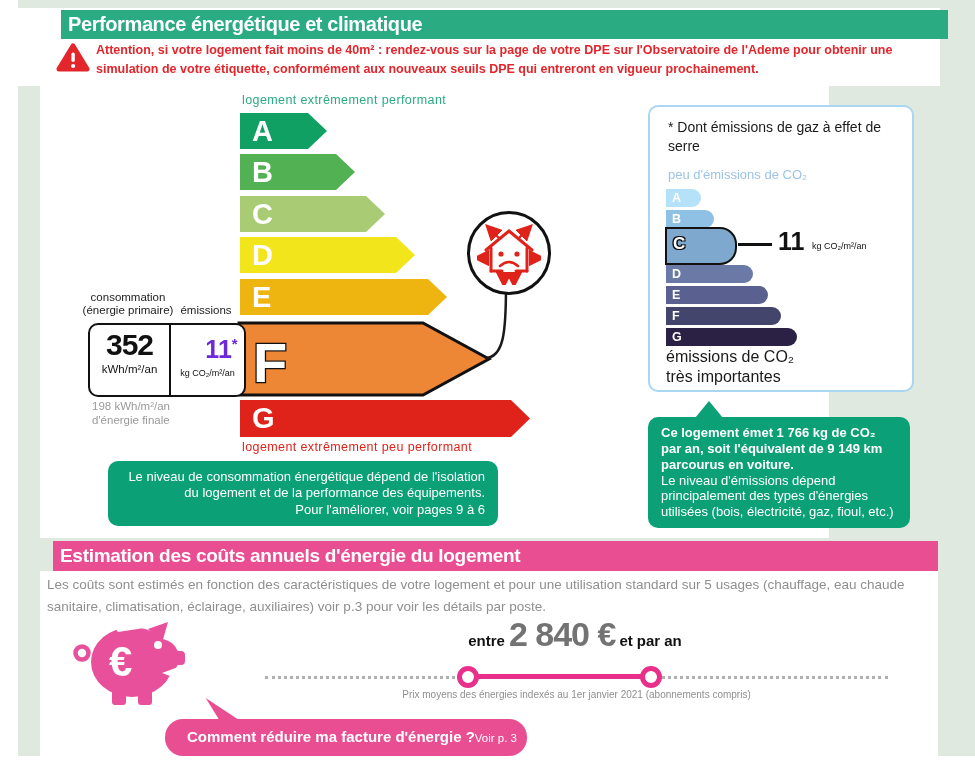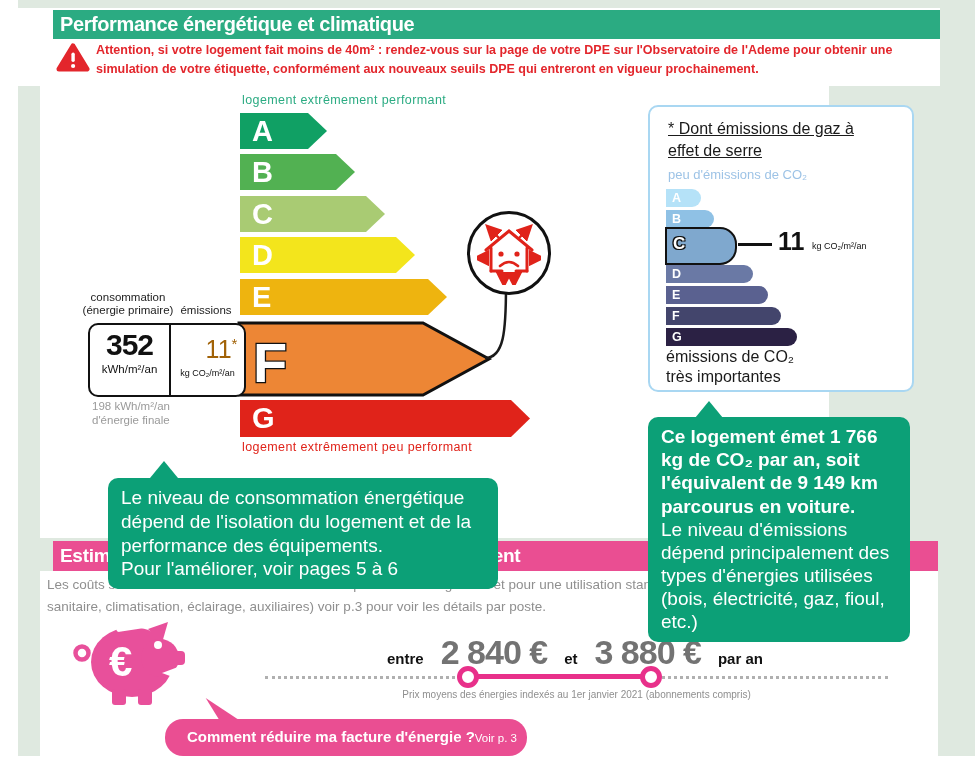--- a/index.html
+++ b/index.html
@@ -13,7 +13,7 @@
   .bottom-band{left:18px;top:756px;width:957px;height:12px;background:#fff;}
 
   
-  .title-band{left:53px;top:10px;width:887px;height:29px;background:#2BAB82;}
+  .title-band{left:61px;top:10px;width:887px;height:29px;background:#2BAB82;}
   .title-band span{display:block;line-height:29px;padding-left:7px;color:#fff;
      font-size:20px;font-weight:bold;letter-spacing:-0.4px;}
 

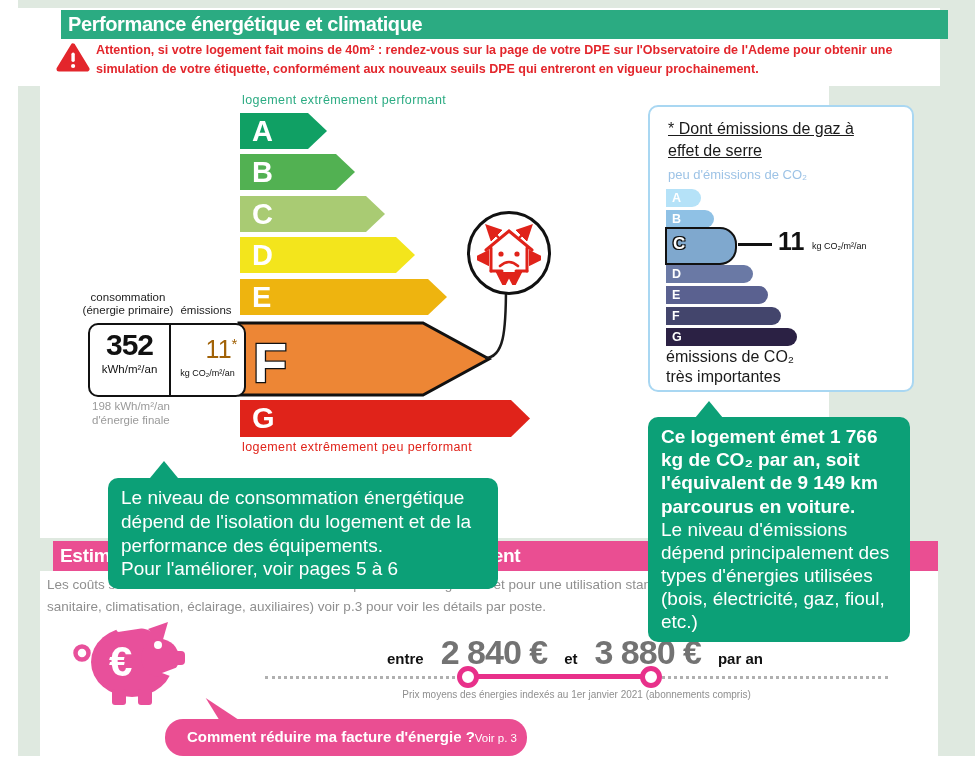--- a/index.html
+++ b/index.html
@@ -55,7 +55,7 @@
   
   .co2-panel{left:608px;top:19px;width:262px;height:283px;background:#fff;
      border:2px solid #A9D7F2;border-radius:10px;}
-  .co2-title{position:absolute;left:18px;top:11px;width:215px;font-size:16px;color:#1a1a1a;line-height:1.35;text-decoration:underline;}
+  .co2-title{position:absolute;left:18px;top:11px;width:215px;font-size:14px;color:#1a1a1a;line-height:1.35;}
   .co2-low{position:absolute;left:18px;top:60px;font-size:13px;color:#9DC3E6;}
   .co2-high{position:absolute;left:16px;top:240px;width:140px;font-size:16px;color:#1a1a1a;line-height:1.25;}
   .cbar{position:absolute;left:16px;height:18px;border-radius:0 9px 9px 0;}

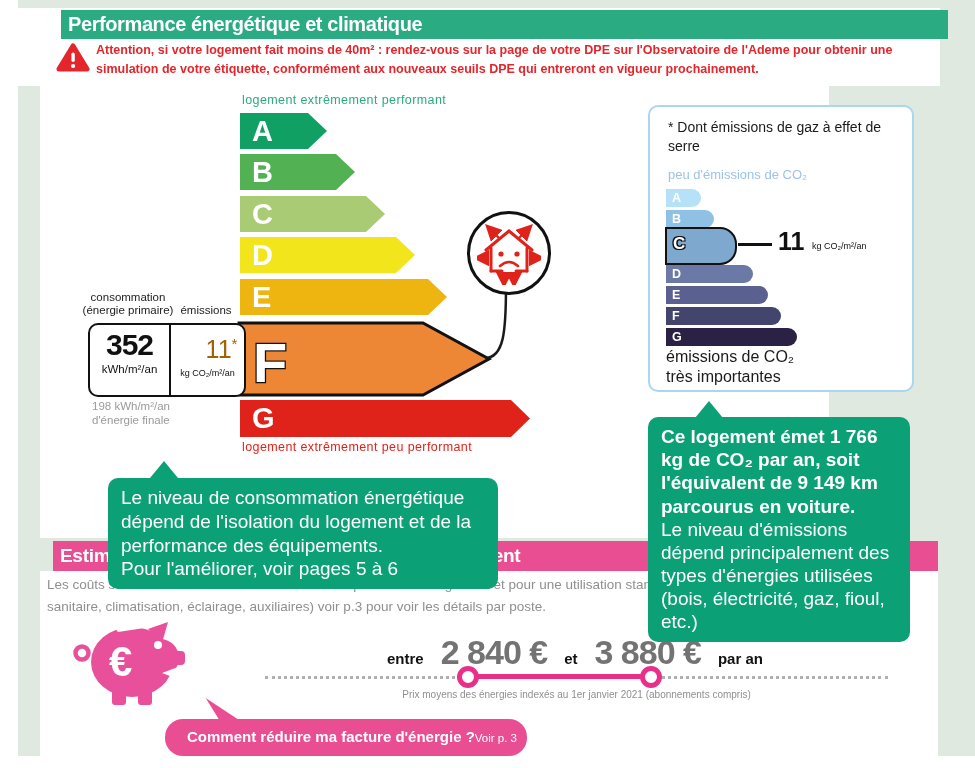--- a/index.html
+++ b/index.html
@@ -40,7 +40,7 @@
   .vb-left{width:79px;border-right:2px solid #111;text-align:center;padding-top:5px;}
   .vb-right{flex:1;text-align:center;padding-top:11px;}
   .vb-num{font-size:30px;font-weight:bold;line-height:1;color:#111;letter-spacing:-1px;}
-  .vb-num2{font-size:25px;font-weight:normal;line-height:1;color:#a16207;padding-left:28px;}
+  .vb-num2{font-size:25px;font-weight:bold;line-height:1;color:#6d28d9;padding-left:28px;}
   .vb-num2 sup{font-size:15px;}
   .vb-unit{font-size:11.5px;color:#111;margin-top:3px;}
   .vb-unit2{font-size:9px;color:#111;margin-top:6px;}

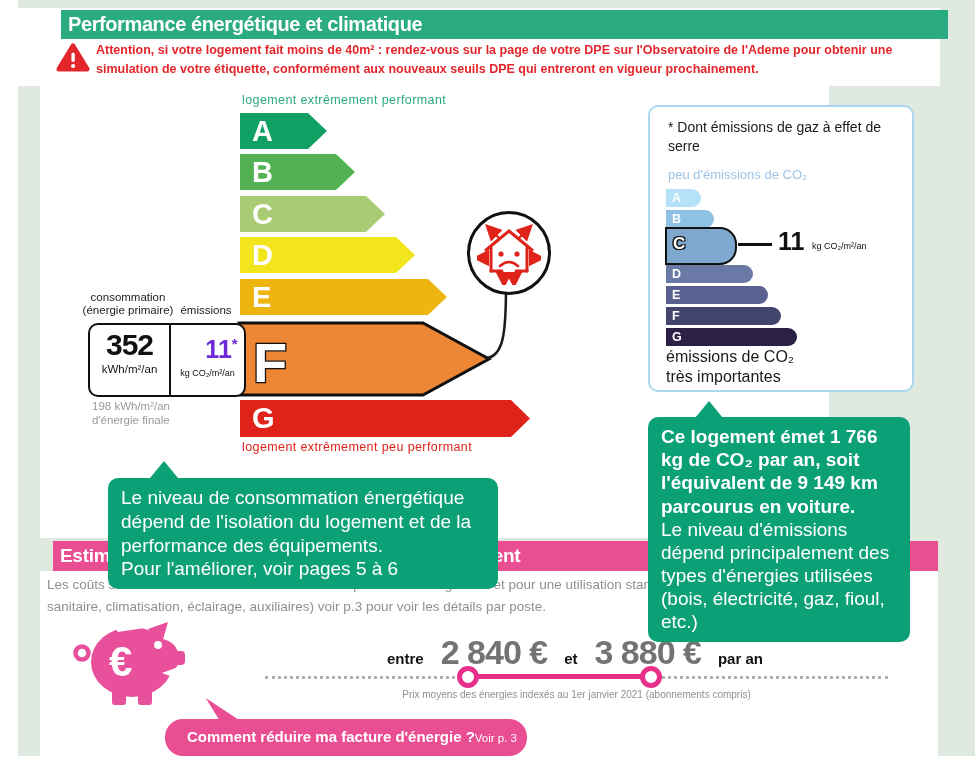--- a/index.html
+++ b/index.html
@@ -68,7 +68,7 @@
   .co2-unit{position:absolute;left:162px;top:134px;font-size:9px;color:#111;}
 
   
-  .callout{background:#0CA077;border-radius:10px;color:#fff;font-size:19px;line-height:1.25;
+  .callout{background:#0CA077;border-radius:10px;color:#fff;font-size:13px;line-height:1.25;
      padding:8px 13px;z-index:4;}
   .co-left{left:68px;top:392px;width:364px;}
   .co-right{left:608px;top:331px;width:236px;line-height:1.22;}

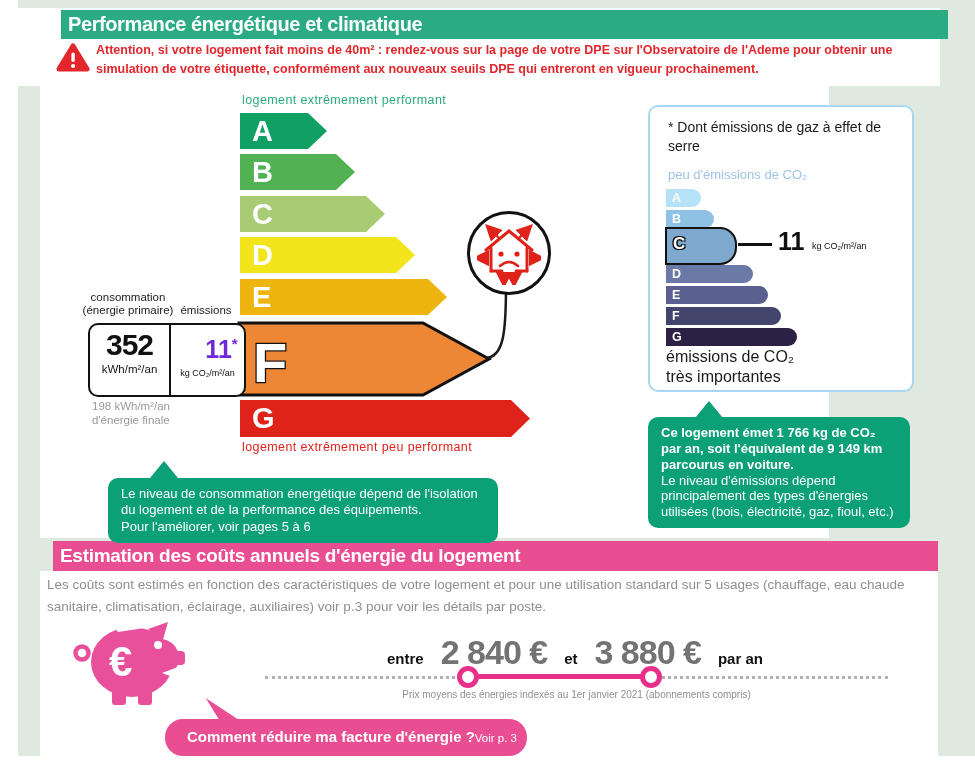--- a/index.html
+++ b/index.html
@@ -70,7 +70,7 @@
   
   .callout{background:#0CA077;border-radius:10px;color:#fff;font-size:13px;line-height:1.25;
      padding:8px 13px;z-index:4;}
-  .co-left{left:68px;top:392px;width:364px;}
+  .co-left{left:68px;top:375px;width:364px;text-align:right;}
   .co-right{left:608px;top:331px;width:236px;line-height:1.22;}
   .tail{width:0;height:0;border-left:14px solid transparent;border-right:14px solid transparent;
      border-bottom:17px solid #0CA077;z-index:4;}

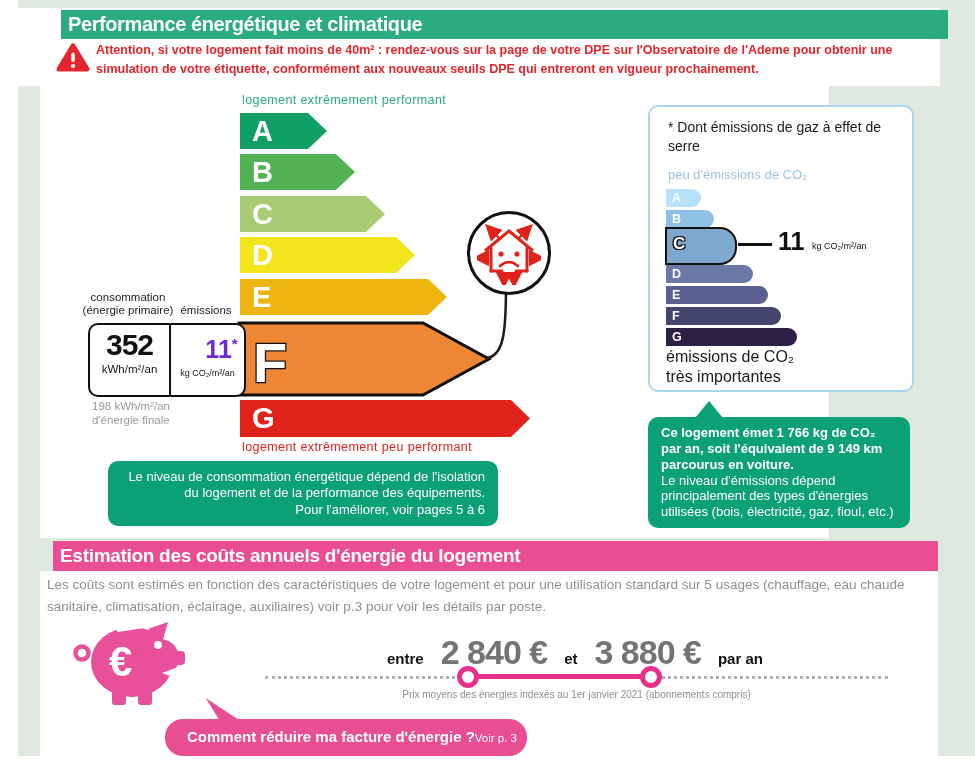--- a/index.html
+++ b/index.html
@@ -242,7 +242,7 @@
     <div class="abs tail" style="left:110px;top:375px"></div>
     <div class="abs callout co-left">
       <div>Le niveau de consommation énergétique dépend de l'isolation du logement et de la performance des équipements.</div>
-      <div>Pour l'améliorer, voir pages 5 à 6</div>
+      <div>Pour l'améliorer, voir pages 9 à 6</div>
     </div>
 
     <div class="abs tail" style="left:655px;top:315px"></div>

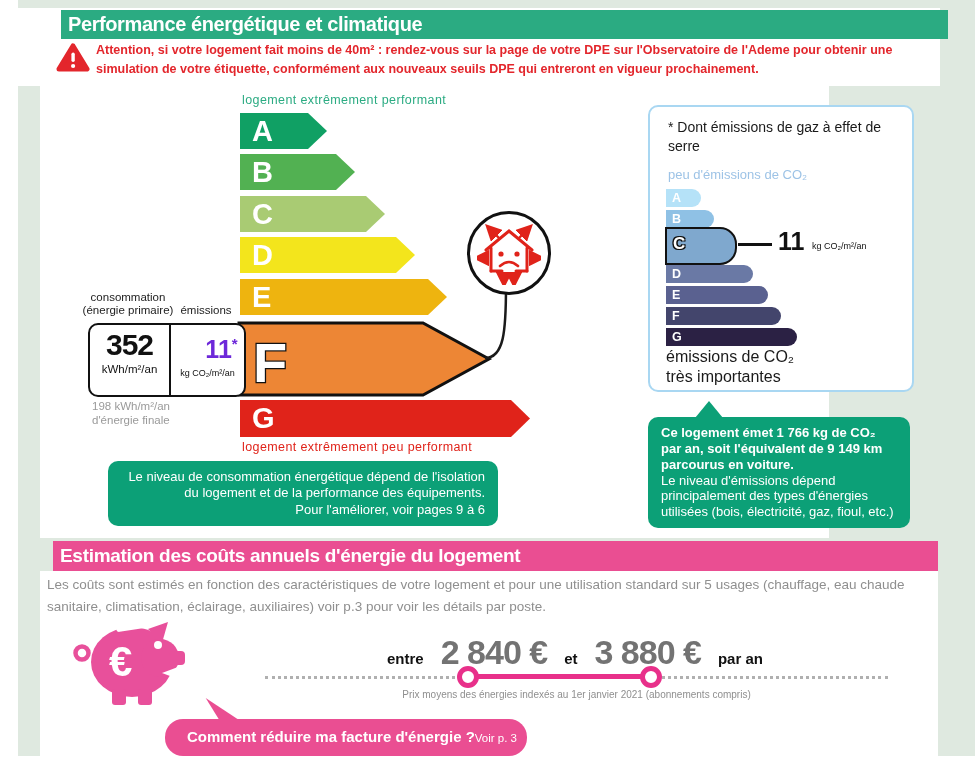--- a/index.html
+++ b/index.html
@@ -85,7 +85,7 @@
   .pig-svg{position:absolute;left:32px;top:42px;}
 
   .cost-row{position:absolute;left:255px;top:44px;width:560px;display:flex;align-items:baseline;
-     justify-content:center;gap:17px;white-space:nowrap;margin-top:18px;}
+     justify-content:center;gap:4px;white-space:nowrap;}
   .cost-small{font-size:15px;font-weight:bold;color:#111;}
   .cost-big{font-size:34px;font-weight:bold;color:#737373;letter-spacing:-1px;}
 

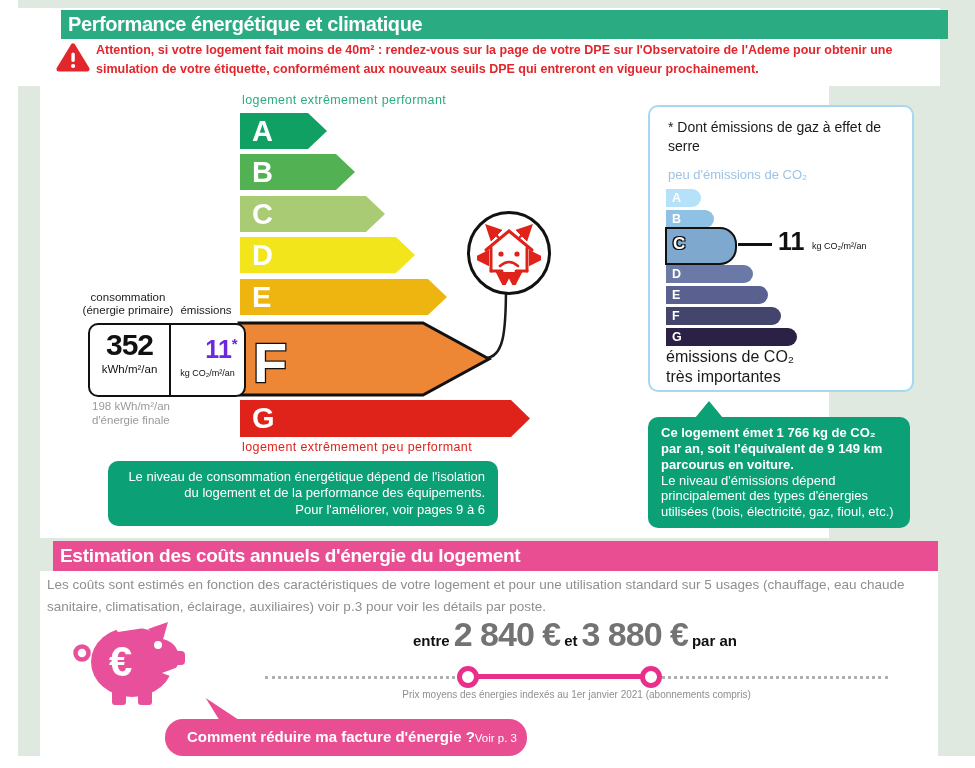--- a/index.html
+++ b/index.html
@@ -277,7 +277,6 @@
       <span class="cost-small">entre</span>
       <span class="cost-big">2 840 €</span>
       <span class="cost-small">et</span>
-      <span class="cost-big">3 880 €</span>
       <span class="cost-small">par an</span>
     </div>
 

